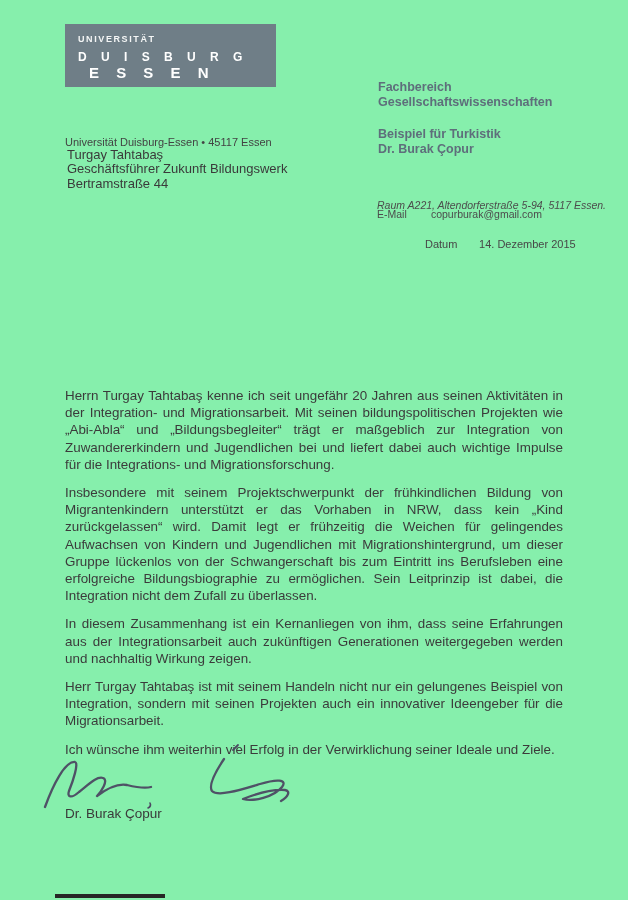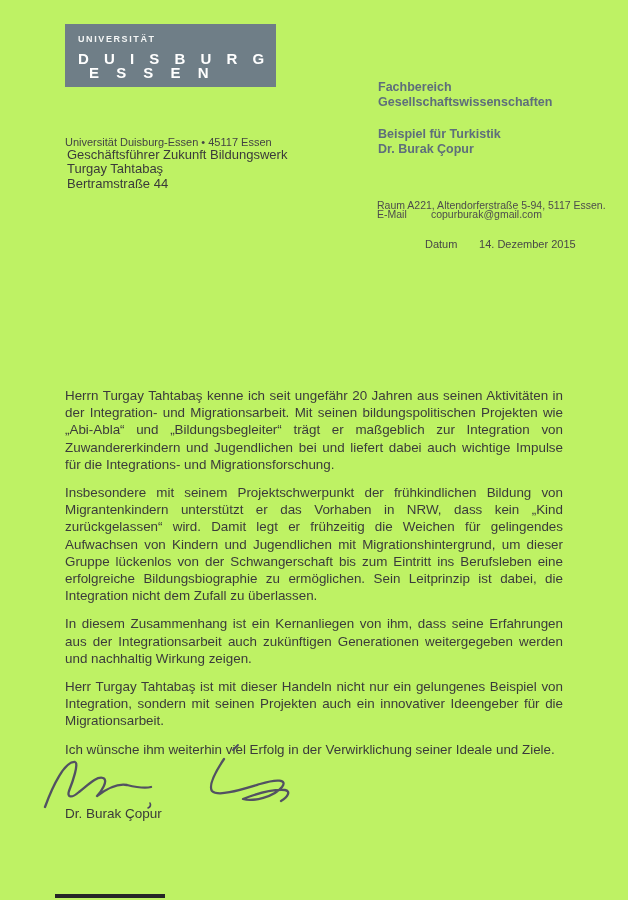--- a/index.html
+++ b/index.html
@@ -7,7 +7,7 @@
     position: relative;
     width: 628px;
     height: 900px;
-    background: #bef264;
+    background: #86efac;
     overflow: hidden;
     font-family: "Liberation Sans", sans-serif;
     color: #3c3c3c;

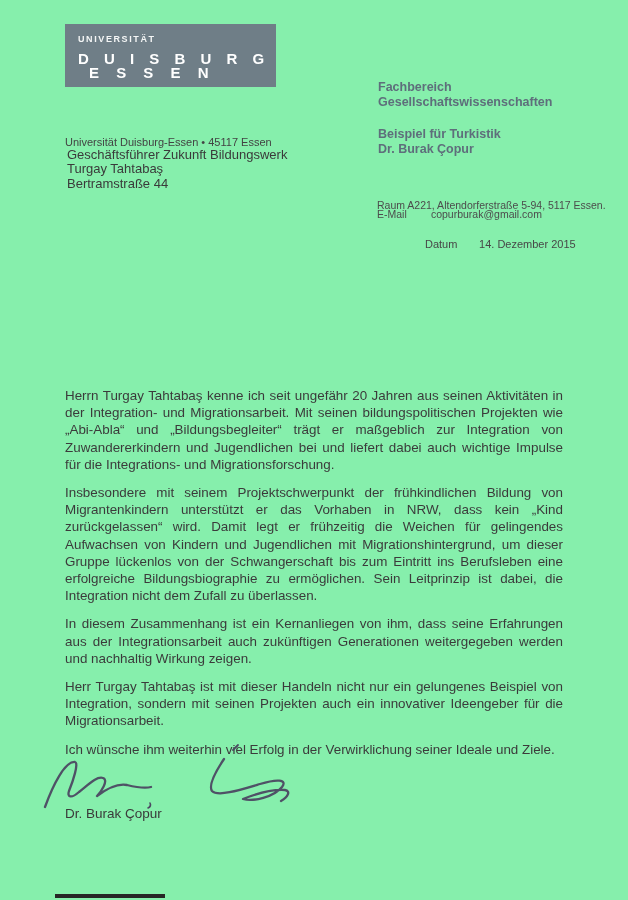--- a/index.html
+++ b/index.html
@@ -26,7 +26,7 @@
   }
   .logo-duisburg {
     position: absolute; left: 13px; top: 26px;
-    font-size: 15px; font-weight: bold; letter-spacing: 5.5px;
+    font-size: 12px; font-weight: bold; letter-spacing: 5.5px;
     color: #ffffff; white-space: nowrap;
   }
   .logo-essen {

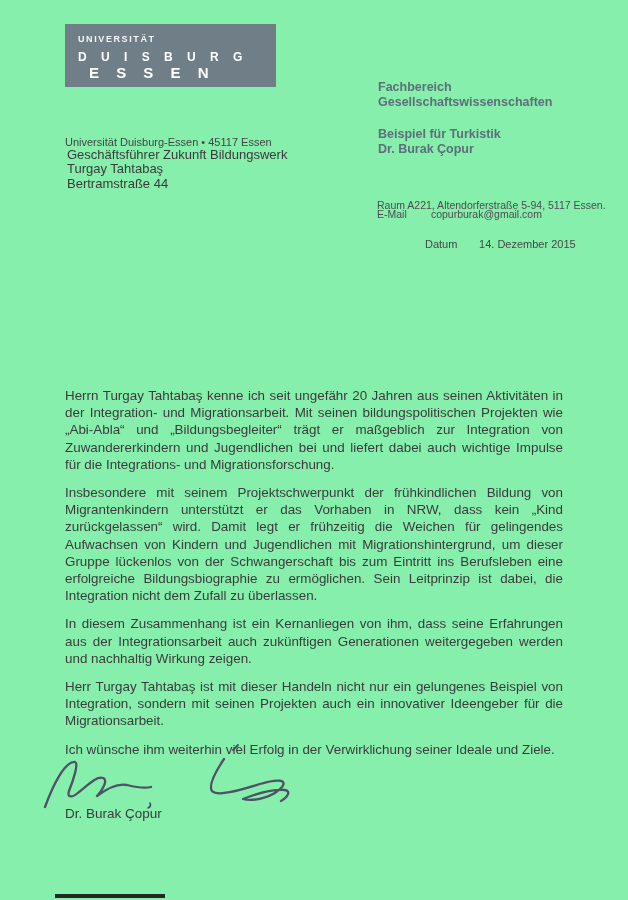--- a/index.html
+++ b/index.html
@@ -115,8 +115,8 @@
   <div class="sender-line">Universität Duisburg-Essen • 45117 Essen</div>
 
   <div class="recipient">
+    <div>Turgay Tahtabaş</div>
     <div>Geschäftsführer Zukunft Bildungswerk</div>
-    <div>Turgay Tahtabaş</div>
     <div>Bertramstraße 44</div>
   </div>
 

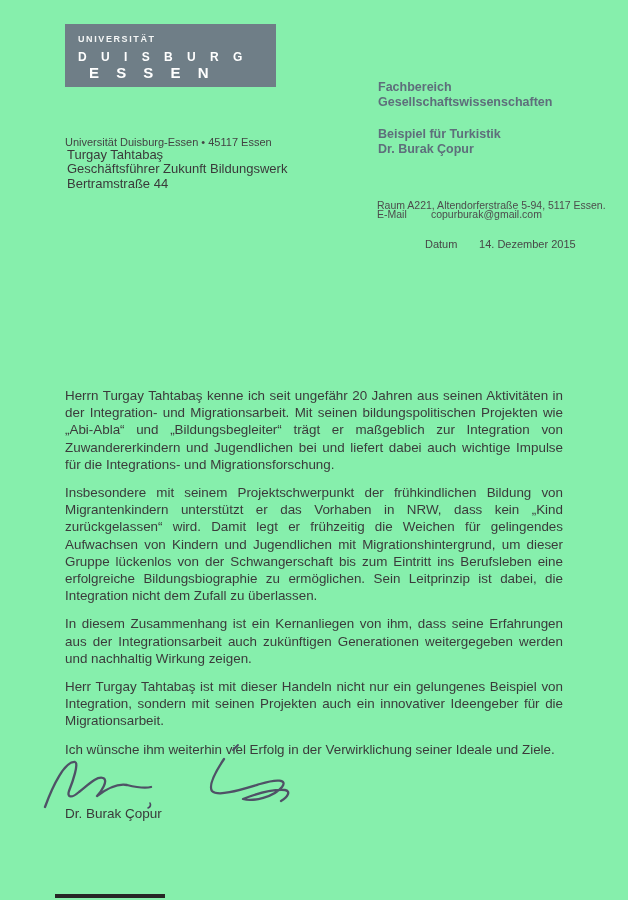--- a/index.html
+++ b/index.html
@@ -58,7 +58,7 @@
   }
   
   .meta-email { position: absolute; left: 377px; top: 181px; font-size: 10.5px; color: #4c4c4c; margin-top: 27px; }
-  .meta-room  { position: absolute; left: 377px; top: 199px; font-size: 10.5px; color: #4c4c4c; white-space: nowrap; }
+  .meta-room  { position: absolute; left: 377px; top: 199px; font-size: 10.5px; color: #4c4c4c; white-space: nowrap; font-style: italic; }
   .meta-date  { position: absolute; left: 377px; top: 238px; font-size: 11px;   color: #474747; padding-left: 48px; }
   .meta-label { display: inline-block; width: 51px; }
   

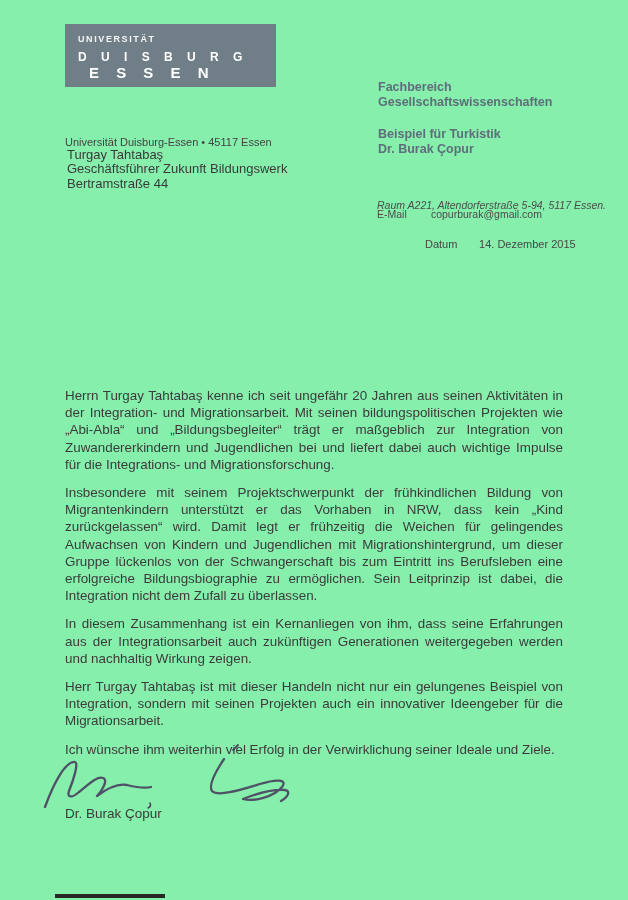--- a/index.html
+++ b/index.html
@@ -135,7 +135,7 @@
     <p>Herrn Turgay Tahtabaş kenne ich seit ungefähr 20 Jahren aus seinen Aktivitäten in der Integration- und Migrationsarbeit. Mit seinen bildungspolitischen Projekten wie „Abi-Abla“ und „Bildungsbegleiter“ trägt er maßgeblich zur Integration von Zuwandererkindern und Jugendlichen bei und liefert dabei auch wichtige Impulse für die Integrations- und Migrationsforschung.</p>
     <p>Insbesondere mit seinem Projektschwerpunkt der frühkindlichen Bildung von Migrantenkindern unterstützt er das Vorhaben in NRW, dass kein „Kind zurückgelassen“ wird. Damit legt er frühzeitig die Weichen für gelingendes Aufwachsen von Kindern und Jugendlichen mit Migrationshintergrund, um dieser Gruppe lückenlos von der Schwangerschaft bis zum Eintritt ins Berufsleben eine erfolgreiche Bildungsbiographie zu ermöglichen. Sein Leitprinzip ist dabei, die Integration nicht dem Zufall zu überlassen.</p>
     <p>In diesem Zusammenhang ist ein Kernanliegen von ihm, dass seine Erfahrungen aus der Integrationsarbeit auch zukünftigen Generationen weitergegeben werden und nachhaltig Wirkung zeigen.</p>
-    <p>Herr Turgay Tahtabaş ist mit dieser Handeln nicht nur ein gelungenes Beispiel von Integration, sondern mit seinen Projekten auch ein innovativer Ideengeber für die Migrationsarbeit.</p>
+    <p>Herr Turgay Tahtabaş ist mit seinem Handeln nicht nur ein gelungenes Beispiel von Integration, sondern mit seinen Projekten auch ein innovativer Ideengeber für die Migrationsarbeit.</p>
     <p>Ich wünsche ihm weiterhin viel Erfolg in der Verwirklichung seiner Ideale und Ziele.</p>
   </div>
 

